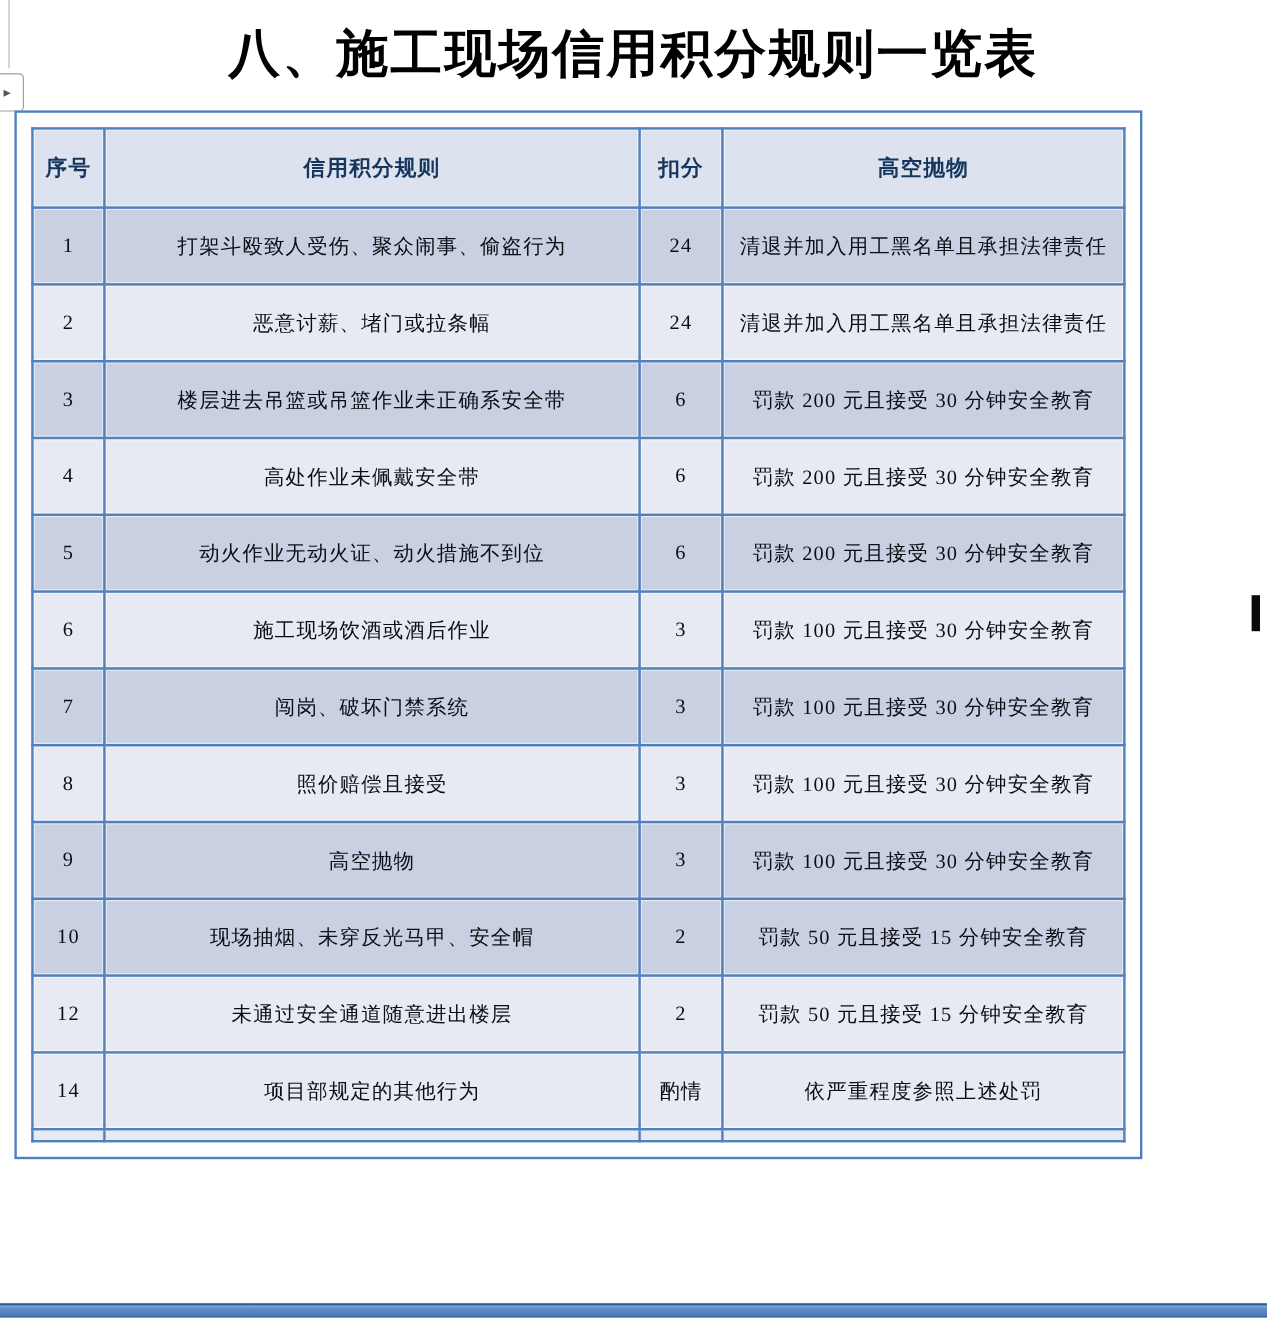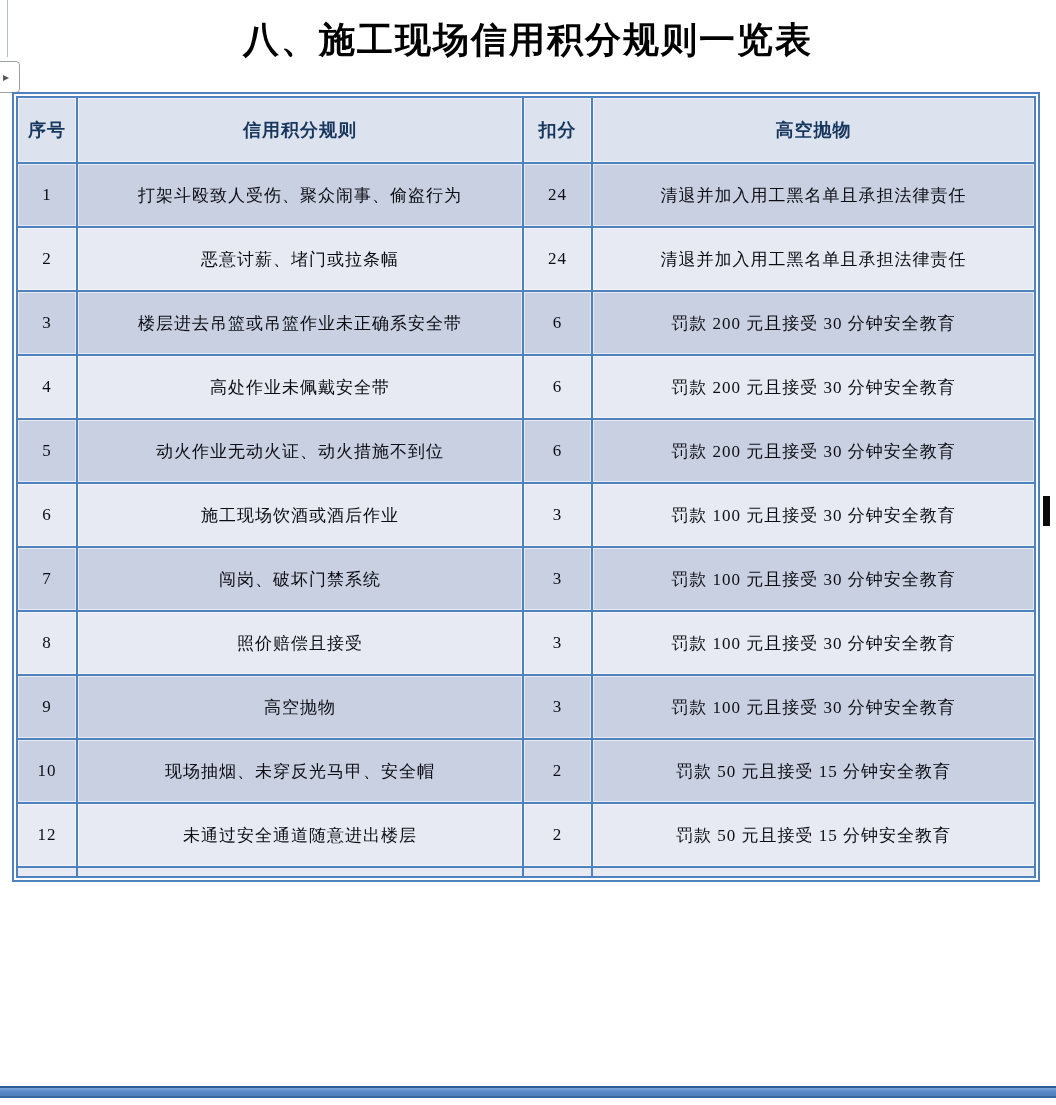--- a/index.html
+++ b/index.html
@@ -14,7 +14,7 @@
     position: absolute;
     top: 16px; left: 0; width: 100%;
     text-align: center;
-    font-size: 36px;
+    font-size: 43px;
     font-weight: bold;
     color: #000000;
     letter-spacing: 2px;

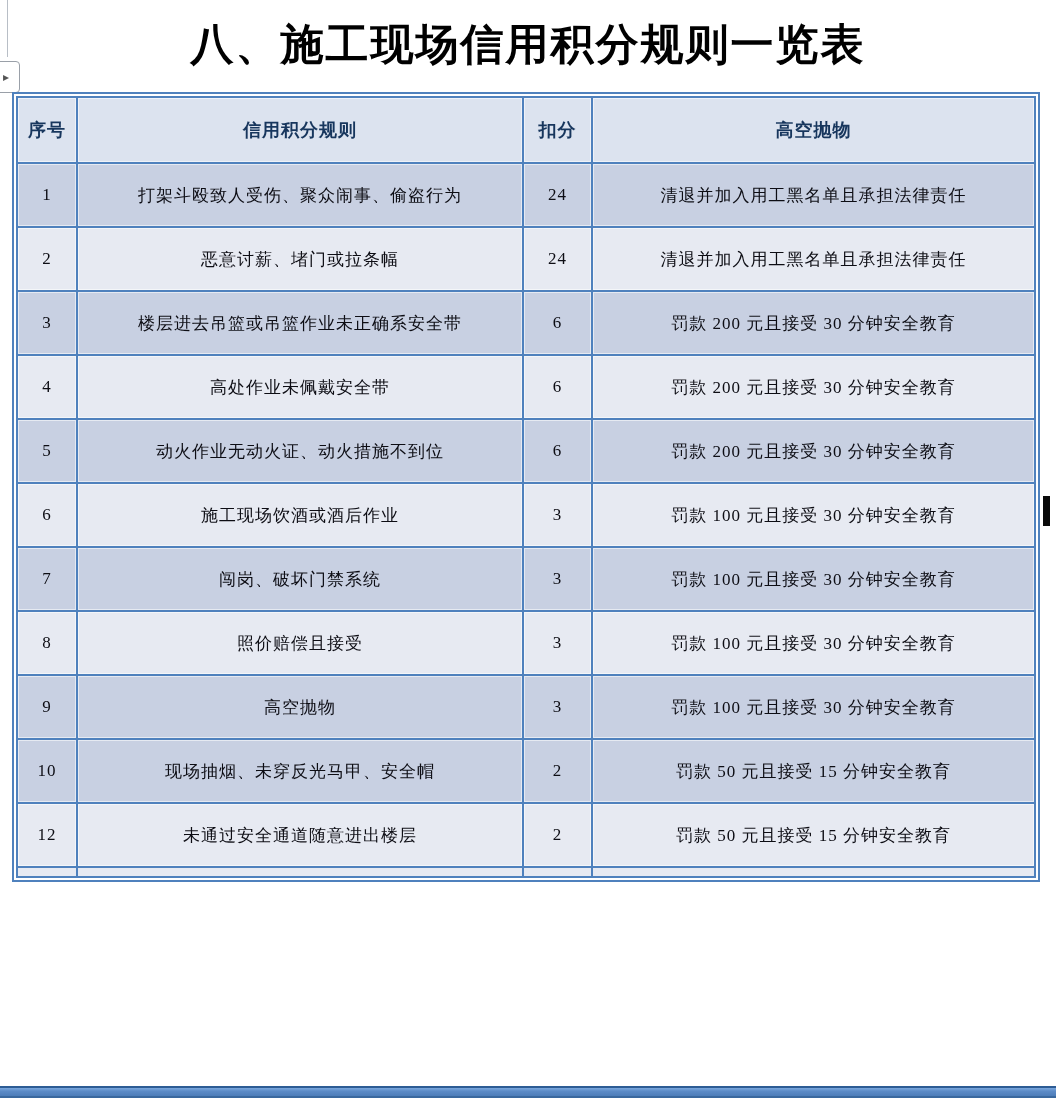--- a/index.html
+++ b/index.html
@@ -41,9 +41,9 @@
   .table-wrap {
     position: absolute;
     left: 12px; top: 92px;
-    width: 1028px;
+    width: 940px;
     border: 2px solid #4f81bd;
-    padding: 2px;
+    padding: 12px;
     background: #ffffff;
   }
   table.rules {

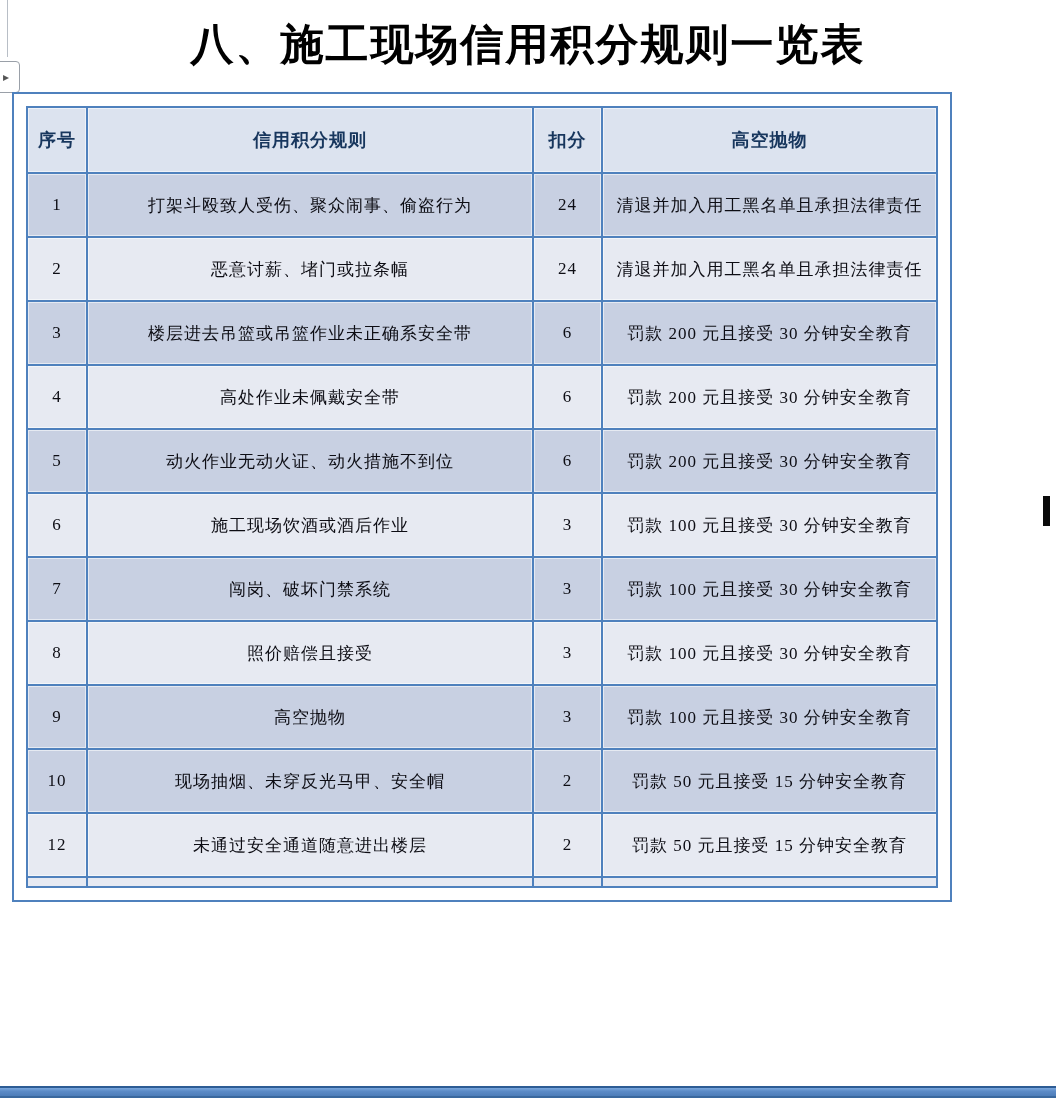--- a/index.html
+++ b/index.html
@@ -190,6 +190,12 @@
     <td>2</td>
     <td>罚款 50 元且接受 15 分钟安全教育</td>
   </tr>
+        <tr class="row-light">
+    <td>14</td>
+    <td>项目部规定的其他行为</td>
+    <td>酌情</td>
+    <td>依严重程度参照上述处罚</td>
+  </tr>
         <tr class="stub-row">
           <td></td>
           <td></td>

